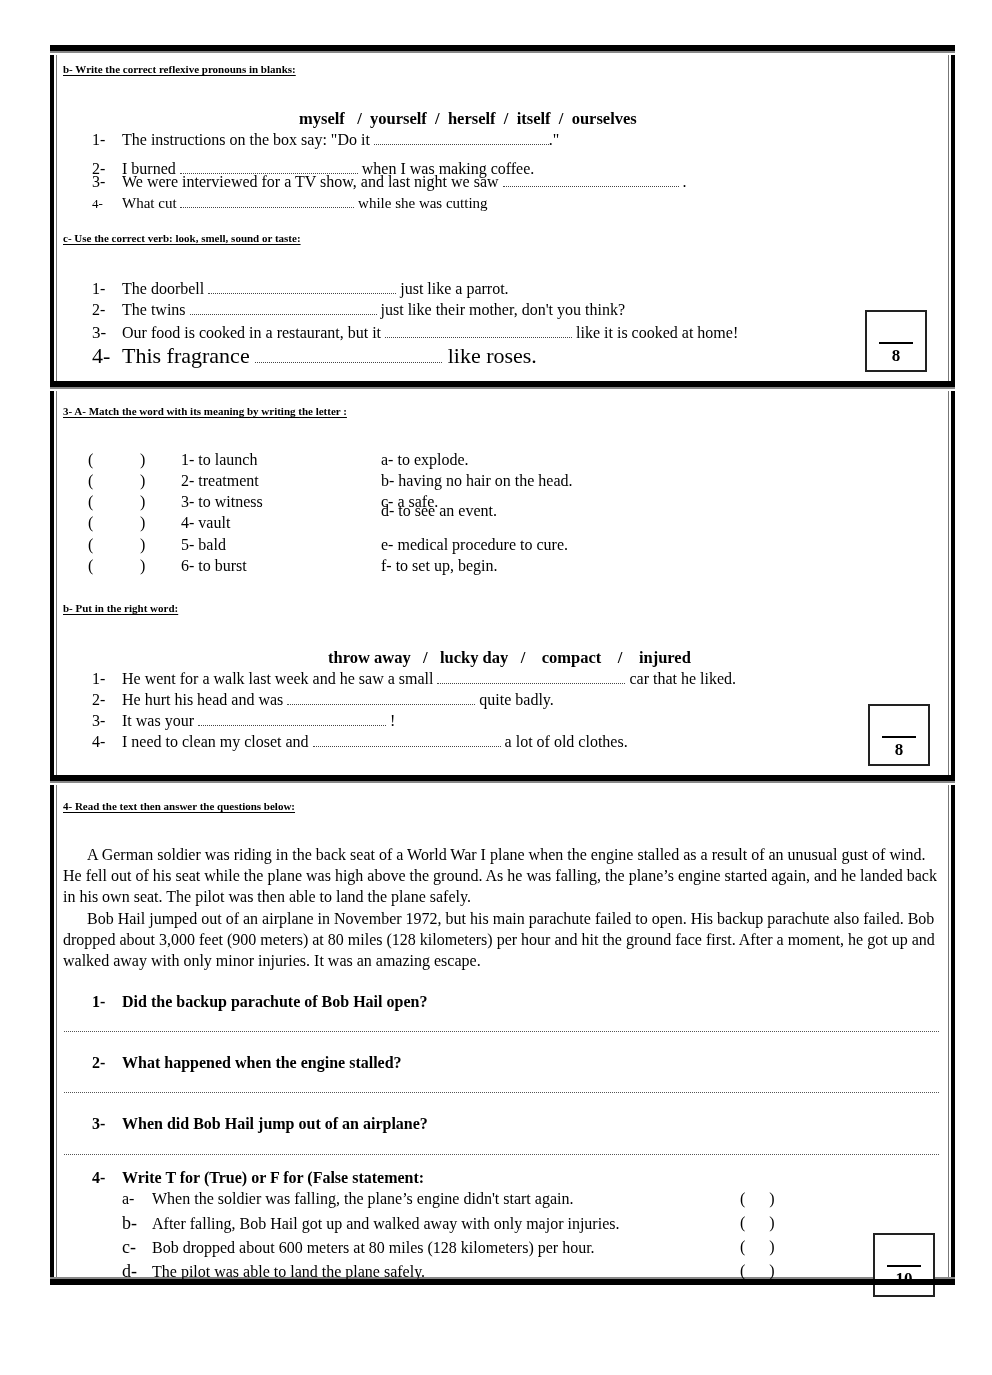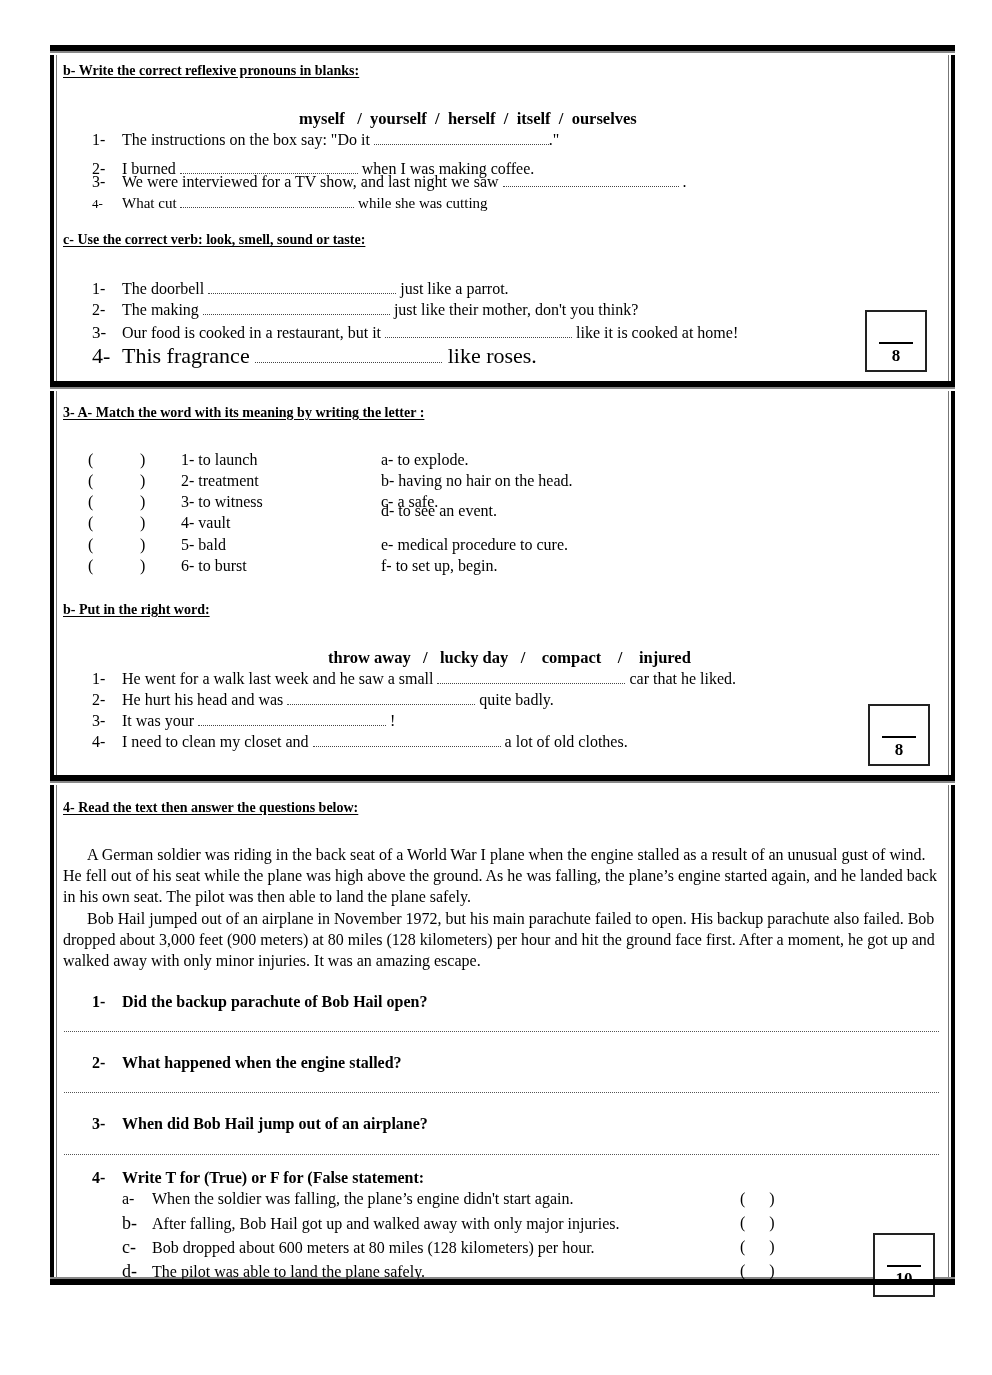--- a/index.html
+++ b/index.html
@@ -29,7 +29,7 @@
   .inner { position: absolute; left: 0; right: 0; top: 0; bottom: 0; }
 
   .heading {
-    position: absolute; left: 9px; font-weight: bold; font-size: 14px;
+    position: absolute; left: 9px; font-weight: bold; font-size: 11px;
     text-decoration: underline; text-underline-offset: 2px; white-space: nowrap;
   }
   .wordbank {

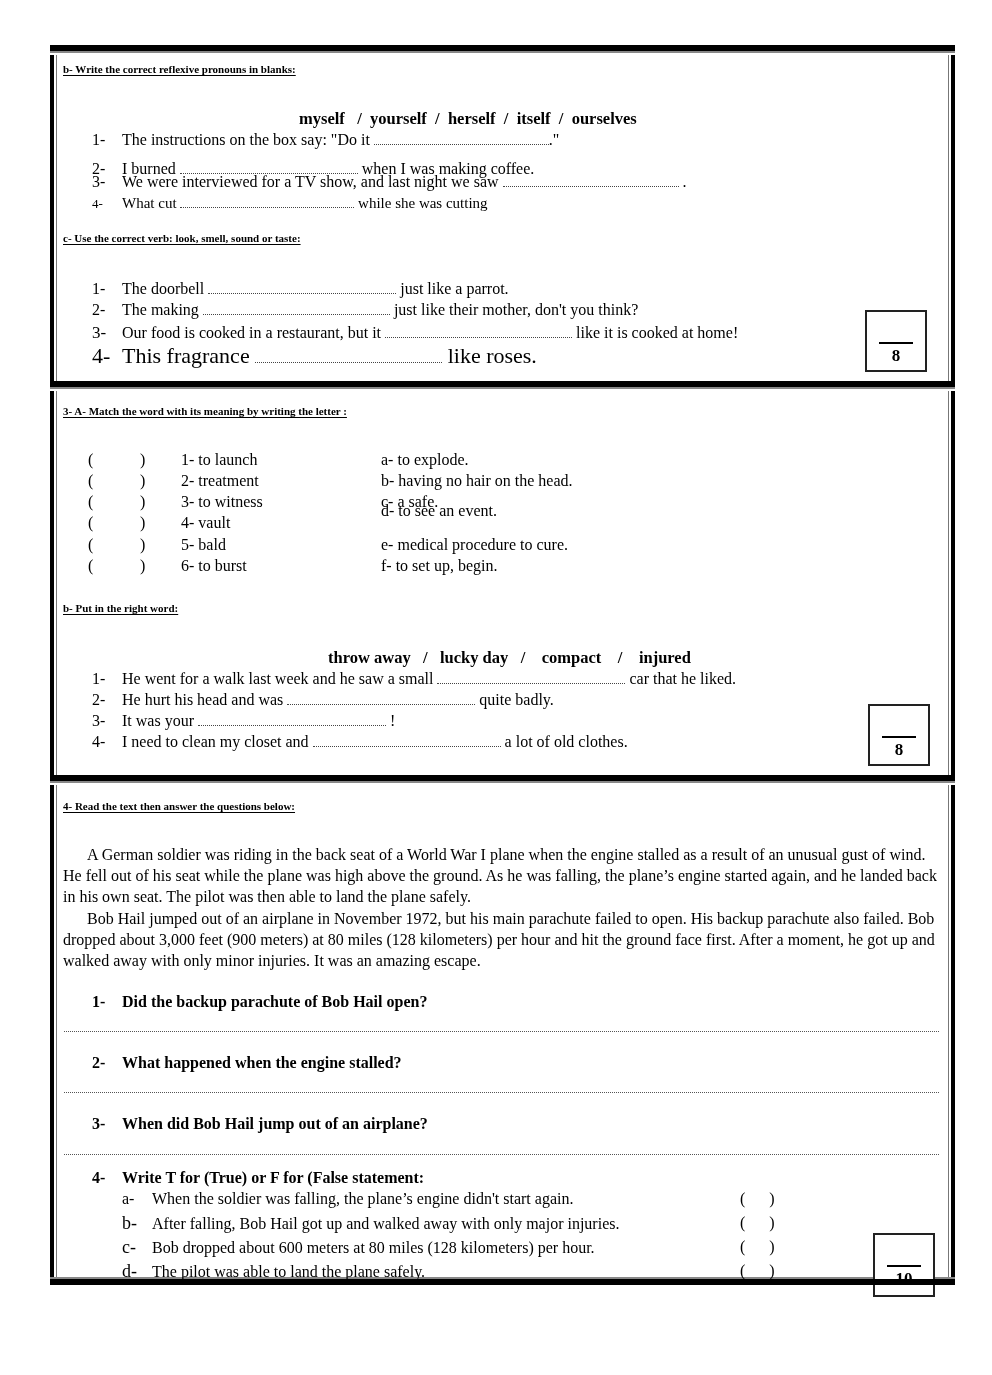--- a/index.html
+++ b/index.html
@@ -89,7 +89,7 @@
         <span class="num">1-</span><span>The doorbell </span><span class="blank" style="width:188px;"></span><span>  just like a parrot.</span>
       </div>
       <div class="line" style="top:245px; left:38px;">
-        <span class="num">2-</span><span>The making </span><span class="blank" style="width:187px;"></span><span>  just like their mother, don't you think?</span>
+        <span class="num">2-</span><span>The twins </span><span class="blank" style="width:187px;"></span><span>  just like their mother, don't you think?</span>
       </div>
       <div class="line" style="top:268px; left:38px;">
         <span class="num" style="font-size:17px;">3-</span><span>Our food is cooked in a restaurant, but it </span><span class="blank" style="width:187px;"></span><span>  like it is cooked at home!</span>

